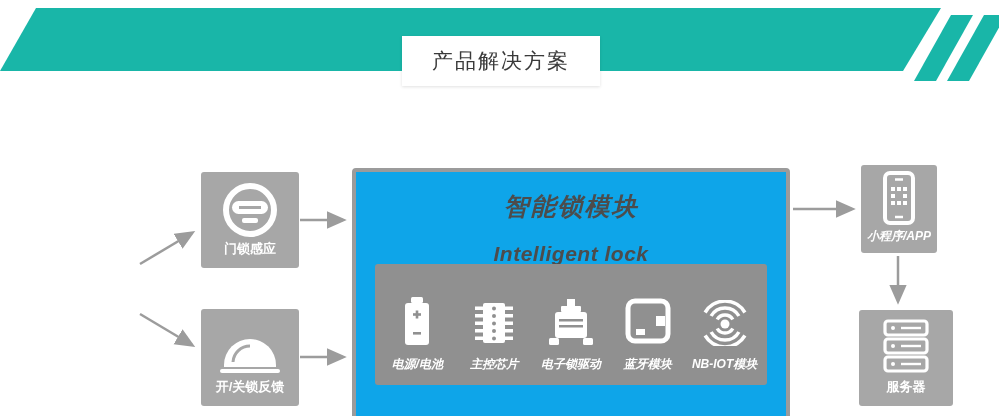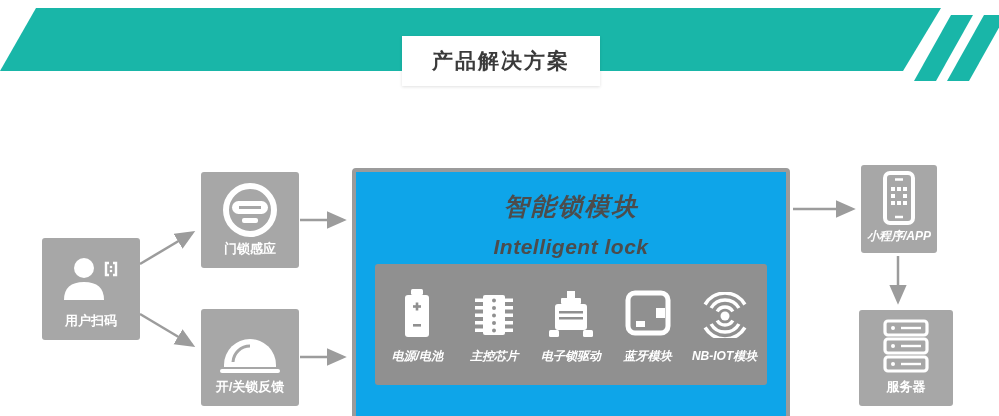--- a/index.html
+++ b/index.html
@@ -13,7 +13,7 @@
     background:#ffffff;display:flex;align-items:center;justify-content:center;
     box-shadow:0 1px 3px rgba(0,0,0,0.12);
   }
-  .banner-title{font-size:21px;font-weight:bold;color:#3a3a3a;letter-spacing:2px;}
+  .banner-title{font-size:21px;font-weight:normal;color:#3a3a3a;letter-spacing:2px;}
 
   
   .arrows{position:absolute;left:0;top:0;width:999px;height:416px;pointer-events:none;}

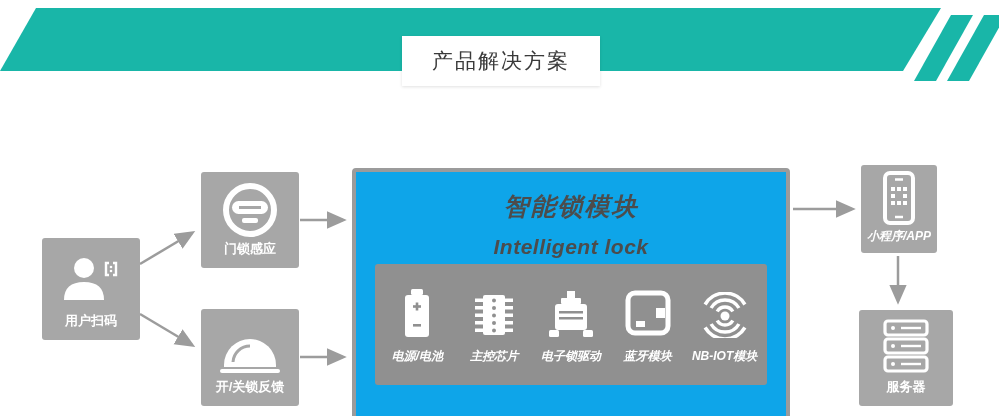--- a/index.html
+++ b/index.html
@@ -48,7 +48,7 @@
     color:#4c4c4c;letter-spacing:2px;line-height:32px;
   }
   .module-subtitle{
-    margin-top:11px;text-align:center;font-size:21px;font-weight:bold;
+    margin-top:18px;text-align:center;font-size:21px;font-weight:bold;
     color:#4c4c4c;line-height:28px;letter-spacing:0.5px;
   }
   .module-panel{

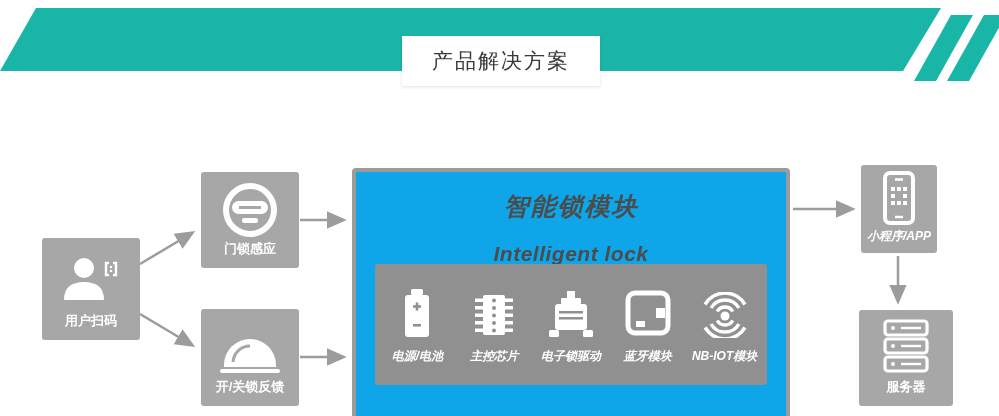--- a/index.html
+++ b/index.html
@@ -89,17 +89,6 @@
     <line x1="898" y1="256" x2="898" y2="301" stroke="#9c9c9c" stroke-width="2.5" marker-end="url(#ah)"></line>
   </svg>
 
-  <div class="node node-user">
-    <svg class="node-icon" width="58" height="52" viewBox="0 0 58 52">
-      <circle cx="22" cy="14" r="10" fill="#fff"></circle>
-      <path d="M2,46 Q2,28 22,28 Q42,28 42,46 Z" fill="#fff"></path>
-      <path d="M47,9 h-3 v12 h3" stroke="#fff" stroke-width="2.4" fill="none"></path>
-      <path d="M51,9 h3 v12 h-3" stroke="#fff" stroke-width="2.4" fill="none"></path>
-      <circle cx="49" cy="13" r="1.3" fill="#fff"></circle>
-      <circle cx="49" cy="17" r="1.3" fill="#fff"></circle>
-    </svg>
-    <div class="node-label">用户扫码</div>
-  </div>
 
   <div class="node node-feedback">
     <svg class="node-icon" width="64" height="48" viewBox="0 0 64 48">

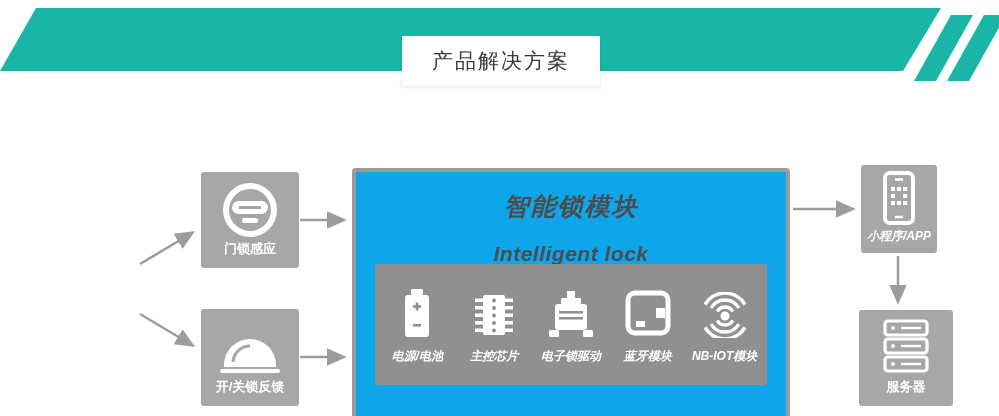--- a/index.html
+++ b/index.html
@@ -53,7 +53,7 @@
   }
   .module-panel{
     position:absolute;left:19px;top:92px;width:392px;height:121px;
-    background:#909090;border-radius:3px;display:flex;padding:8px 4px;box-sizing:border-box;
+    background:#909090;border-radius:3px;display:flex;padding:0 4px;box-sizing:border-box;
   }
   .component{
     flex:1;display:flex;flex-direction:column;align-items:center;

